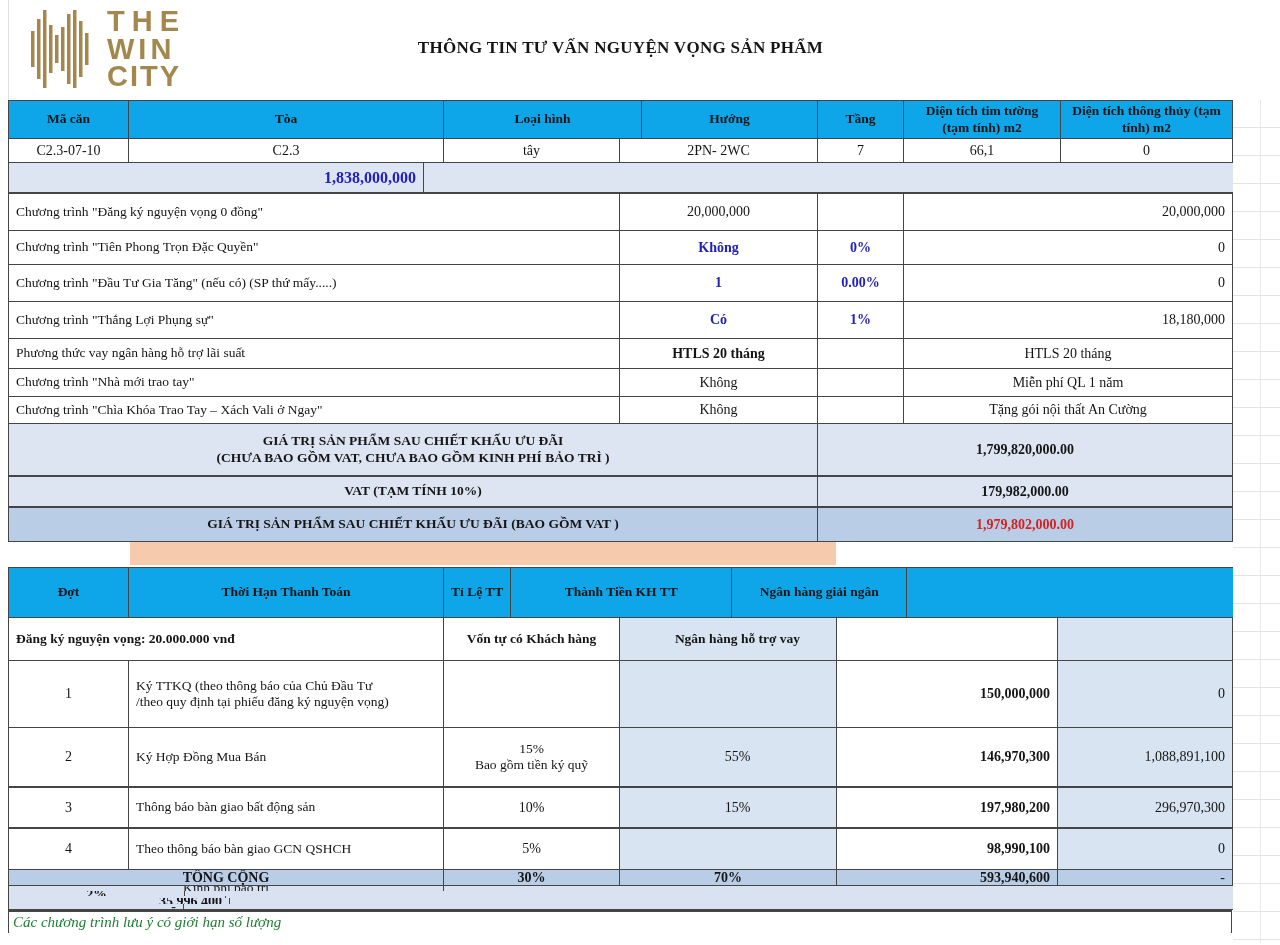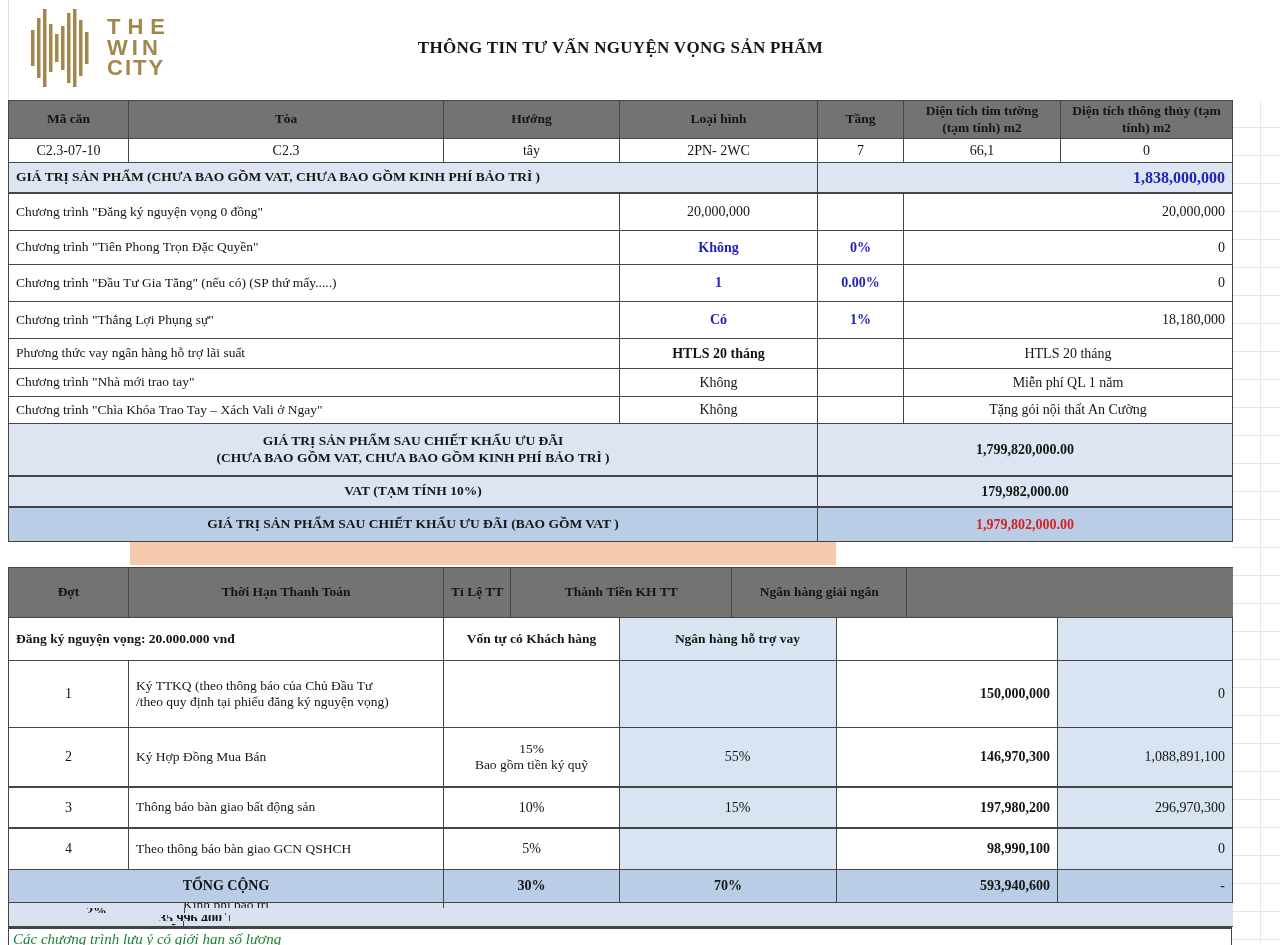--- a/index.html
+++ b/index.html
@@ -11,7 +11,7 @@
   .hdr{position:relative;height:100px;margin-left:8px;border-left:1px solid #e0e0e0;}
   .logo{position:absolute;left:22px;top:8px;display:flex;align-items:center;gap:14px;}
   .logo-text{color:#a3874c;font-family:"Liberation Sans","DejaVu Sans",sans-serif;
-    font-weight:bold;font-size:22px;line-height:0.95;}
+    font-weight:bold;font-size:29px;line-height:0.95;}
   .logo-text div{letter-spacing:4px;}
   .logo-text .l1{letter-spacing:7px;}
   .logo-text .l3{letter-spacing:2px;}

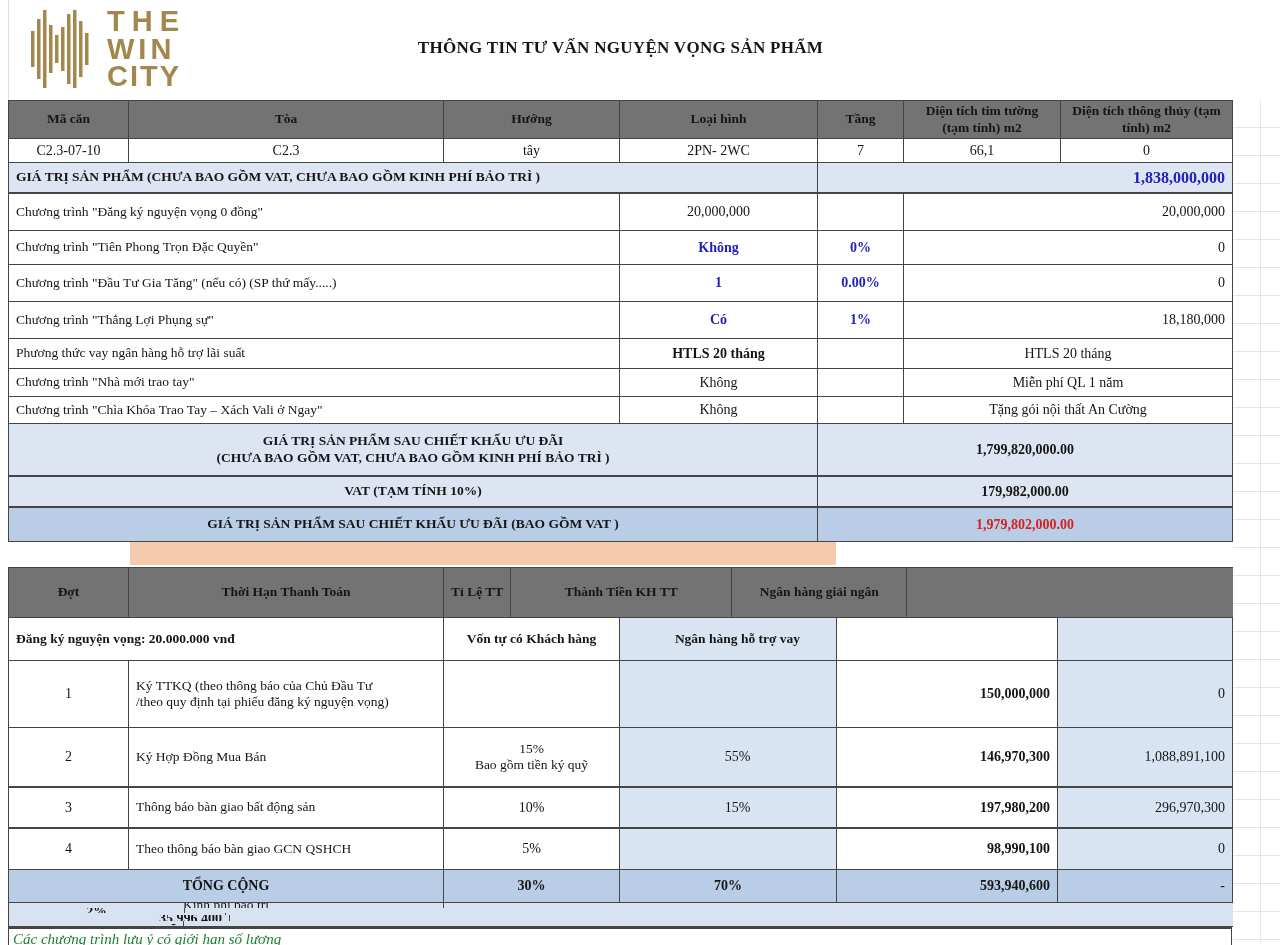--- a/index.html
+++ b/index.html
@@ -40,7 +40,7 @@
   .h30{height:30px}.h28{height:28px}.h27{height:27px}.h53{height:53px}.h32{height:33px}
   .h39{height:50px}.h43{height:43px}.h67{height:67px}.h60{height:60px}.h41{height:41px}
   
-  .bg-head{background:#737373;}
+  .bg-head{background:#0ea5e9;}
   .bg-light{background:#dde5f2;}
   .bg-mid{background:#b9cde6;justify-content:center;}
   .bg-col{background:#d8e4f2;padding-left:26px;}

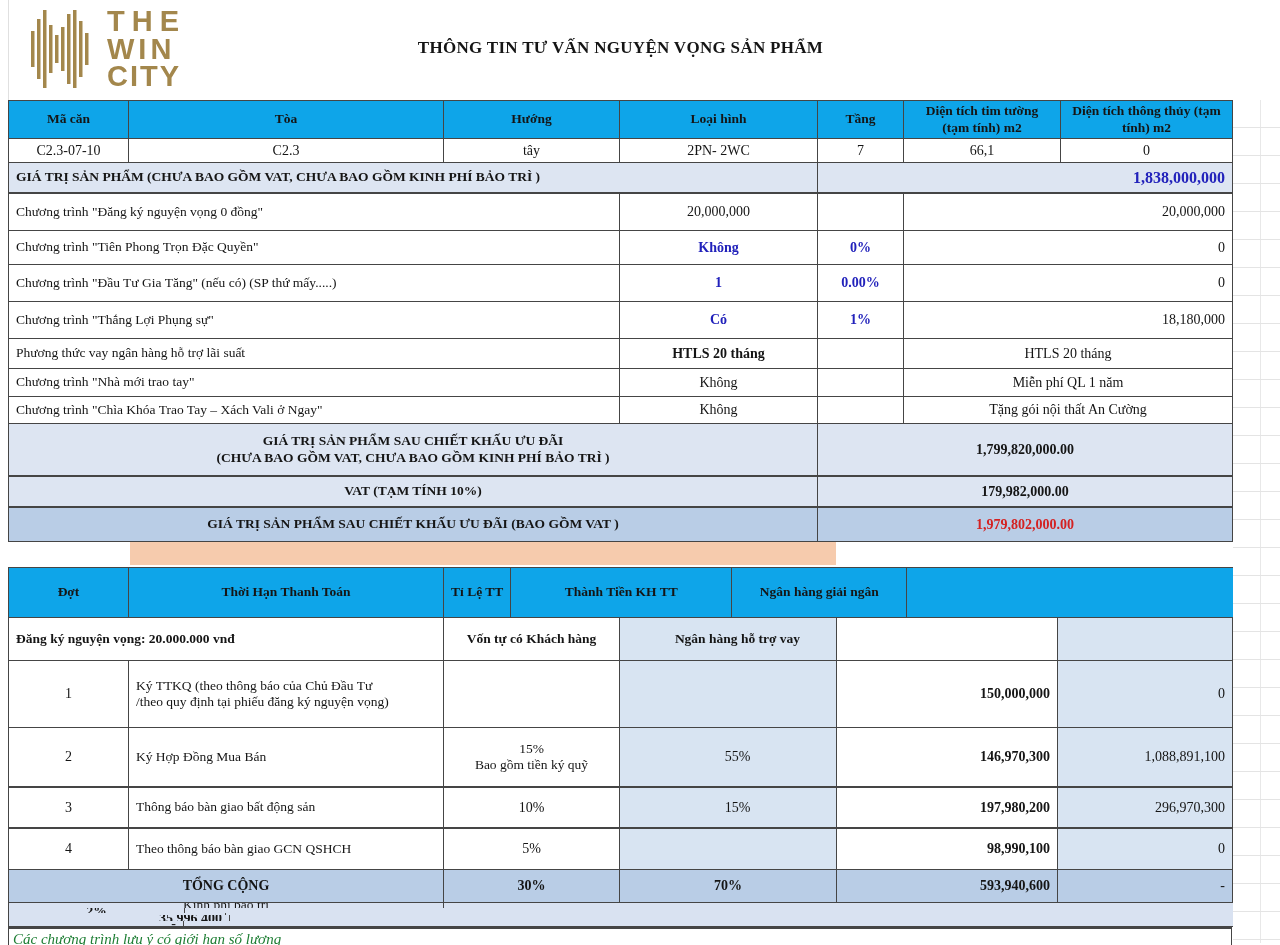--- a/index.html
+++ b/index.html
@@ -94,8 +94,8 @@
   <div class="row h38 bg-head b sm">
     <div class="c w120">Mã căn</div>
     <div class="c w315">Tòa</div>
+    <div class="c w198">Loại hình</div>
     <div class="c w176">Hướng</div>
-    <div class="c w198">Loại hình</div>
     <div class="c w86">Tầng</div>
     <div class="c w157">Diện tích tim tường (tạm tính) m2</div>
     <div class="c w172">Diện tích thông thủy (tạm tính) m2</div>

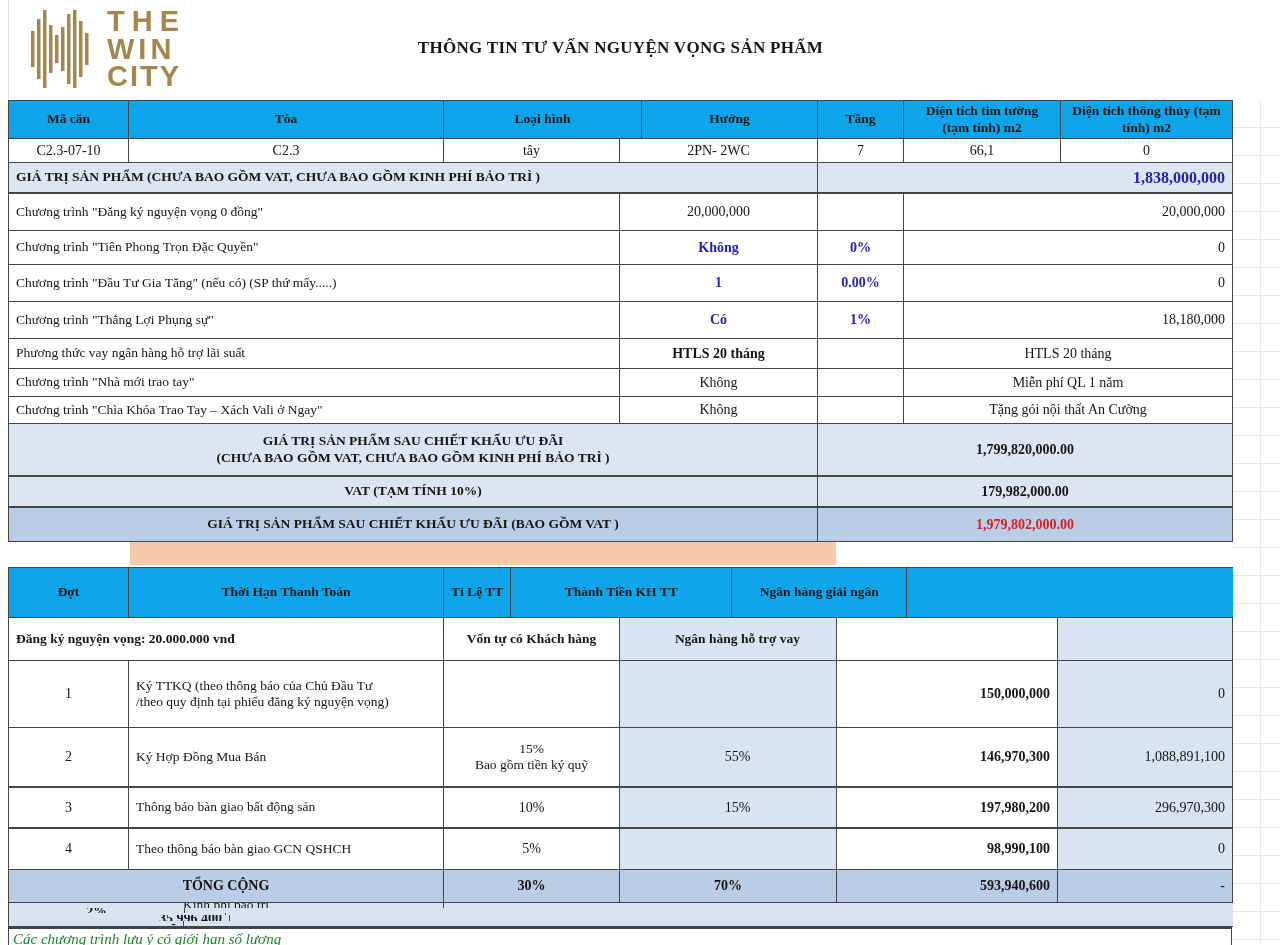--- a/index.html
+++ b/index.html
@@ -112,7 +112,6 @@
   </div>
 
   <div class="row h31 bg-light bb2">
-    <div class="c w809 left b sm">GIÁ TRỊ SẢN PHẨM (CHƯA BAO GỒM VAT, CHƯA BAO GỒM KINH PHÍ BẢO TRÌ )</div>
     <div class="c w415 right b blue big">1,838,000,000</div>
   </div>
 

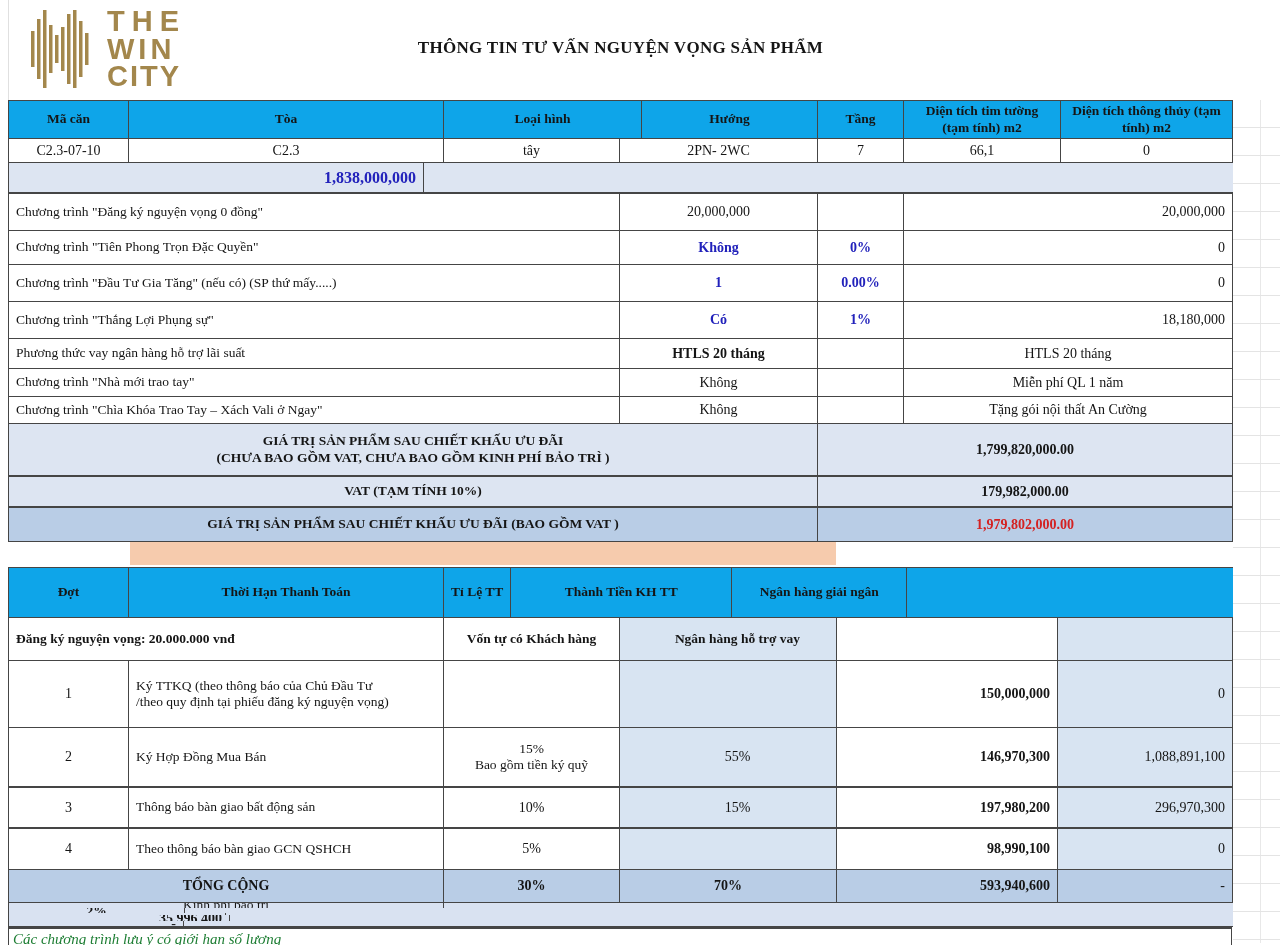--- a/index.html
+++ b/index.html
@@ -37,7 +37,7 @@
   .w217{width:217px}.w221{width:221px}.w175{width:175px}.w435{width:435px}
   
   .h38{height:38px}.h24{height:24px}.h31{height:31px}.h37{height:37px}.h34{height:34px}
-  .h30{height:30px}.h28{height:28px}.h27{height:27px}.h53{height:53px}.h32{height:33px}
+  .h30{height:30px}.h28{height:28px}.h27{height:27px}.h53{height:53px}.h32{height:16px}
   .h39{height:50px}.h43{height:43px}.h67{height:67px}.h60{height:60px}.h41{height:41px}
   
   .bg-head{background:#0ea5e9;}

